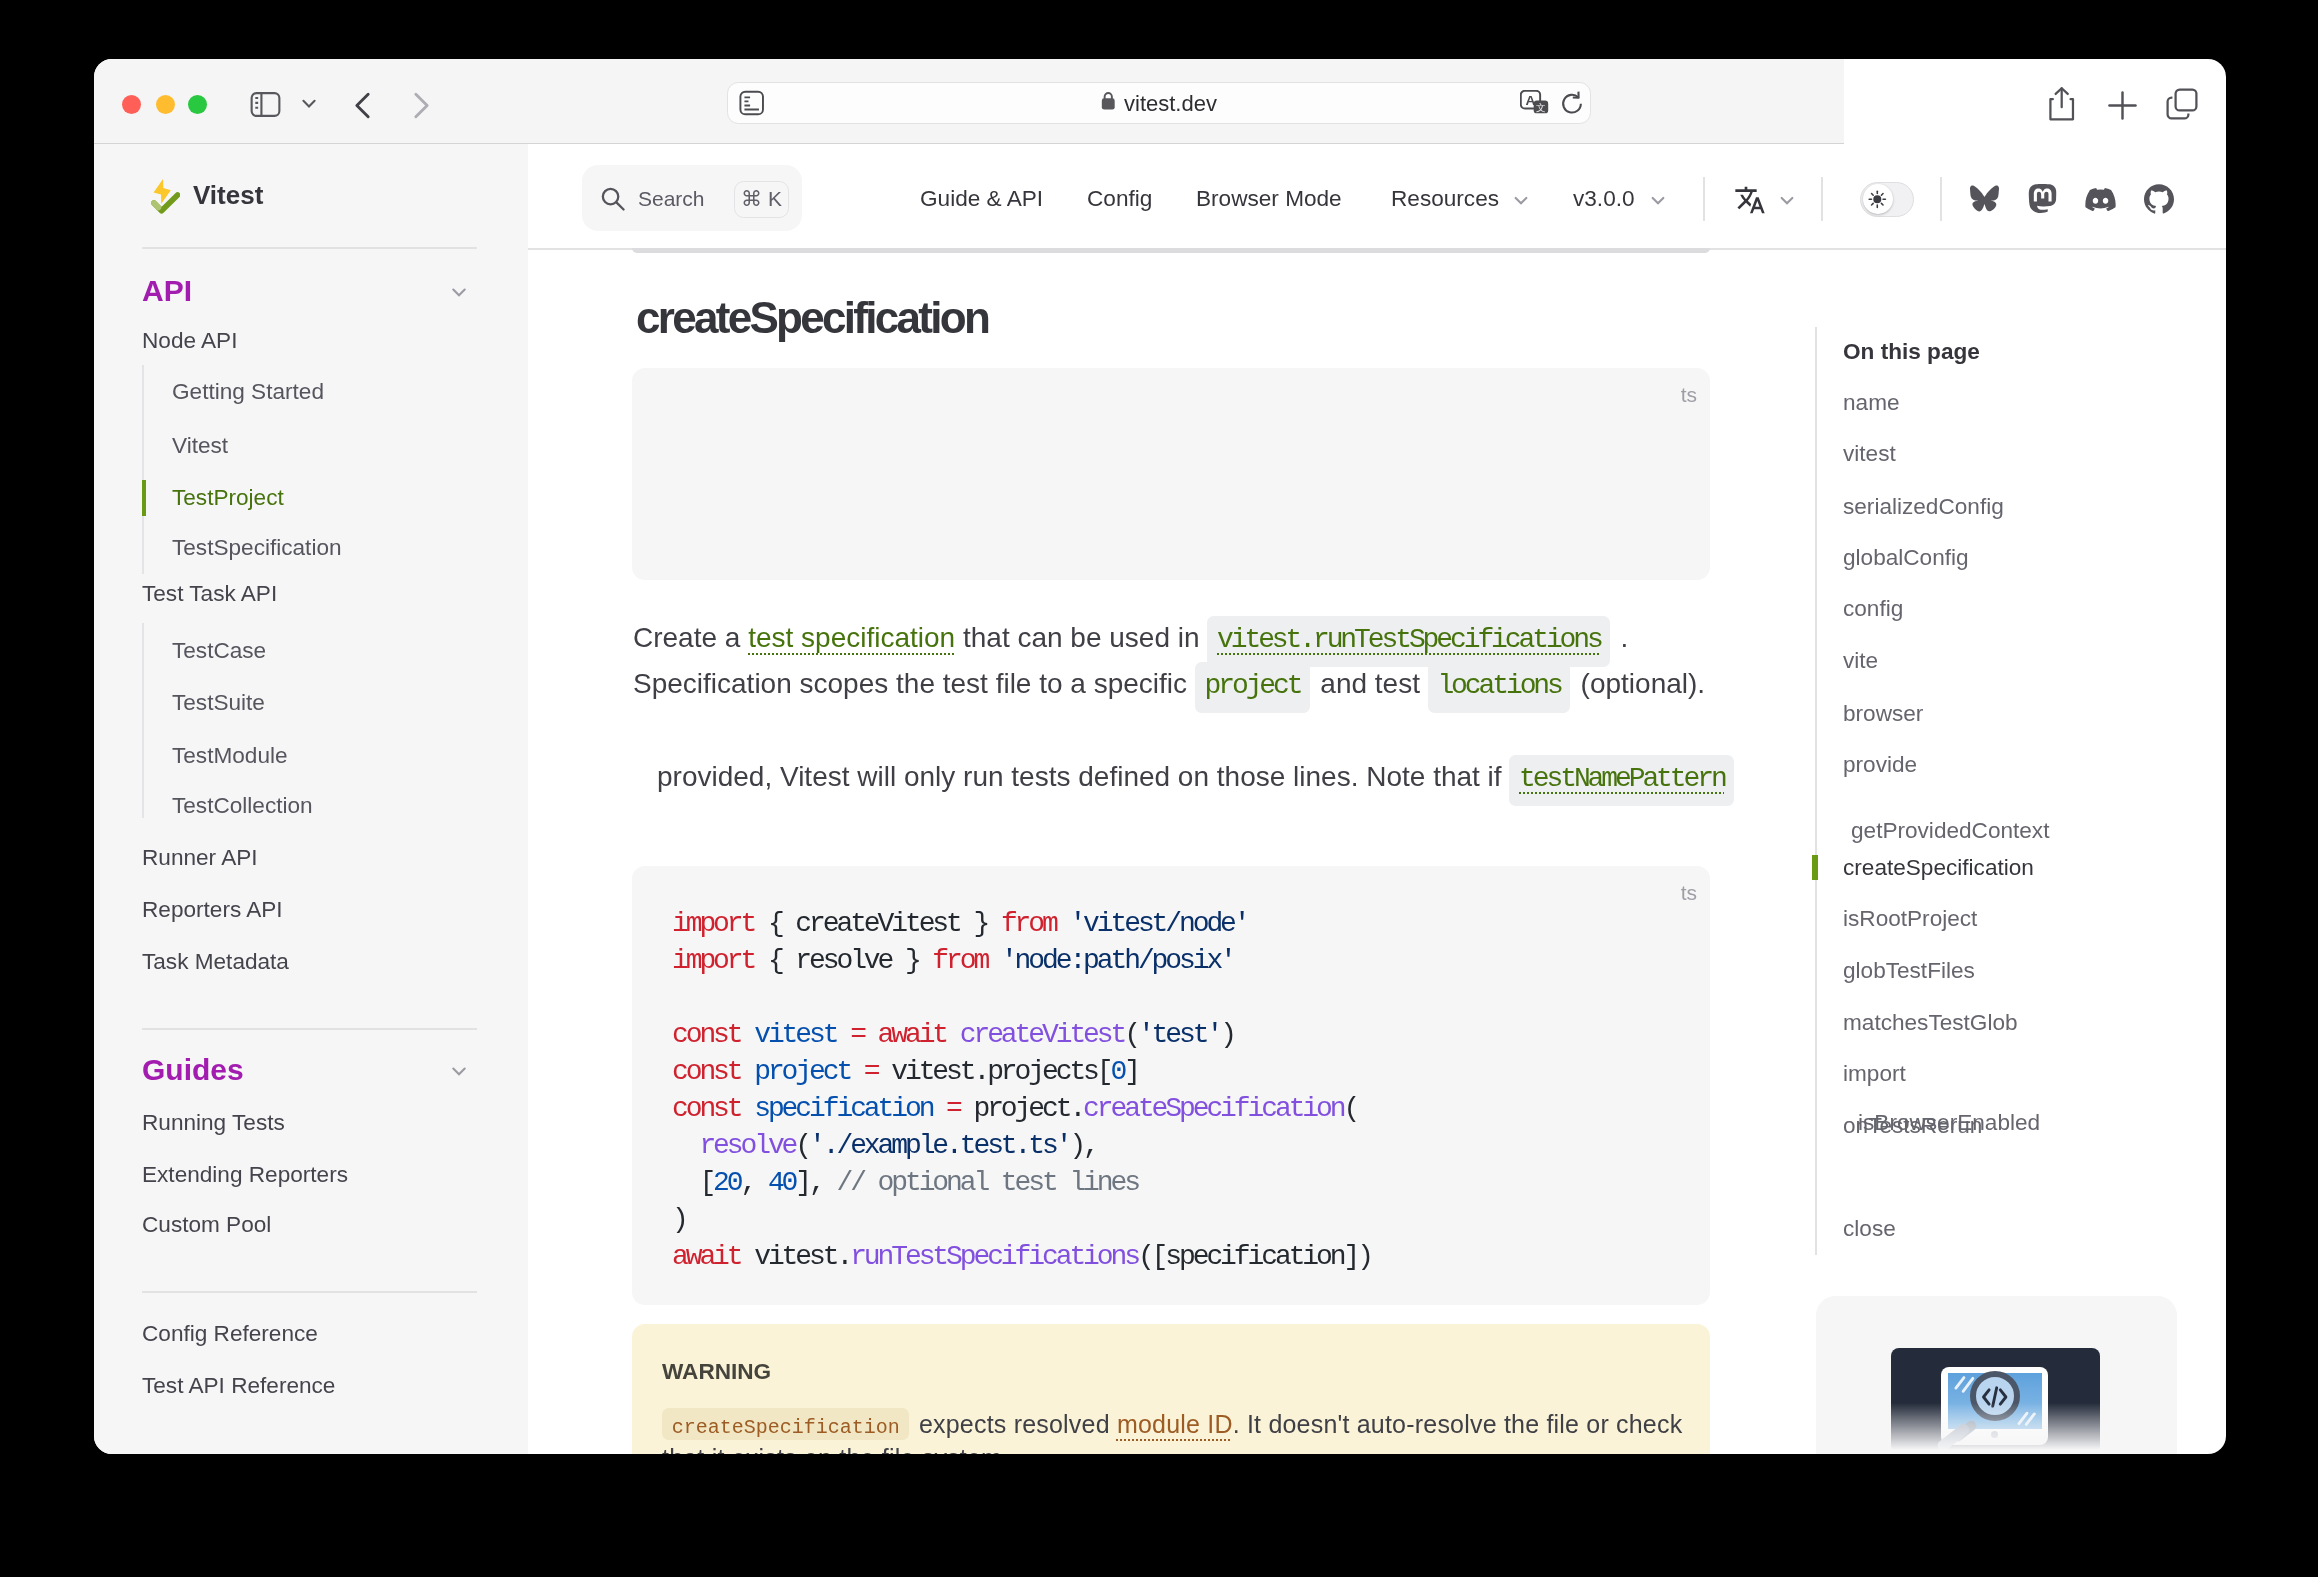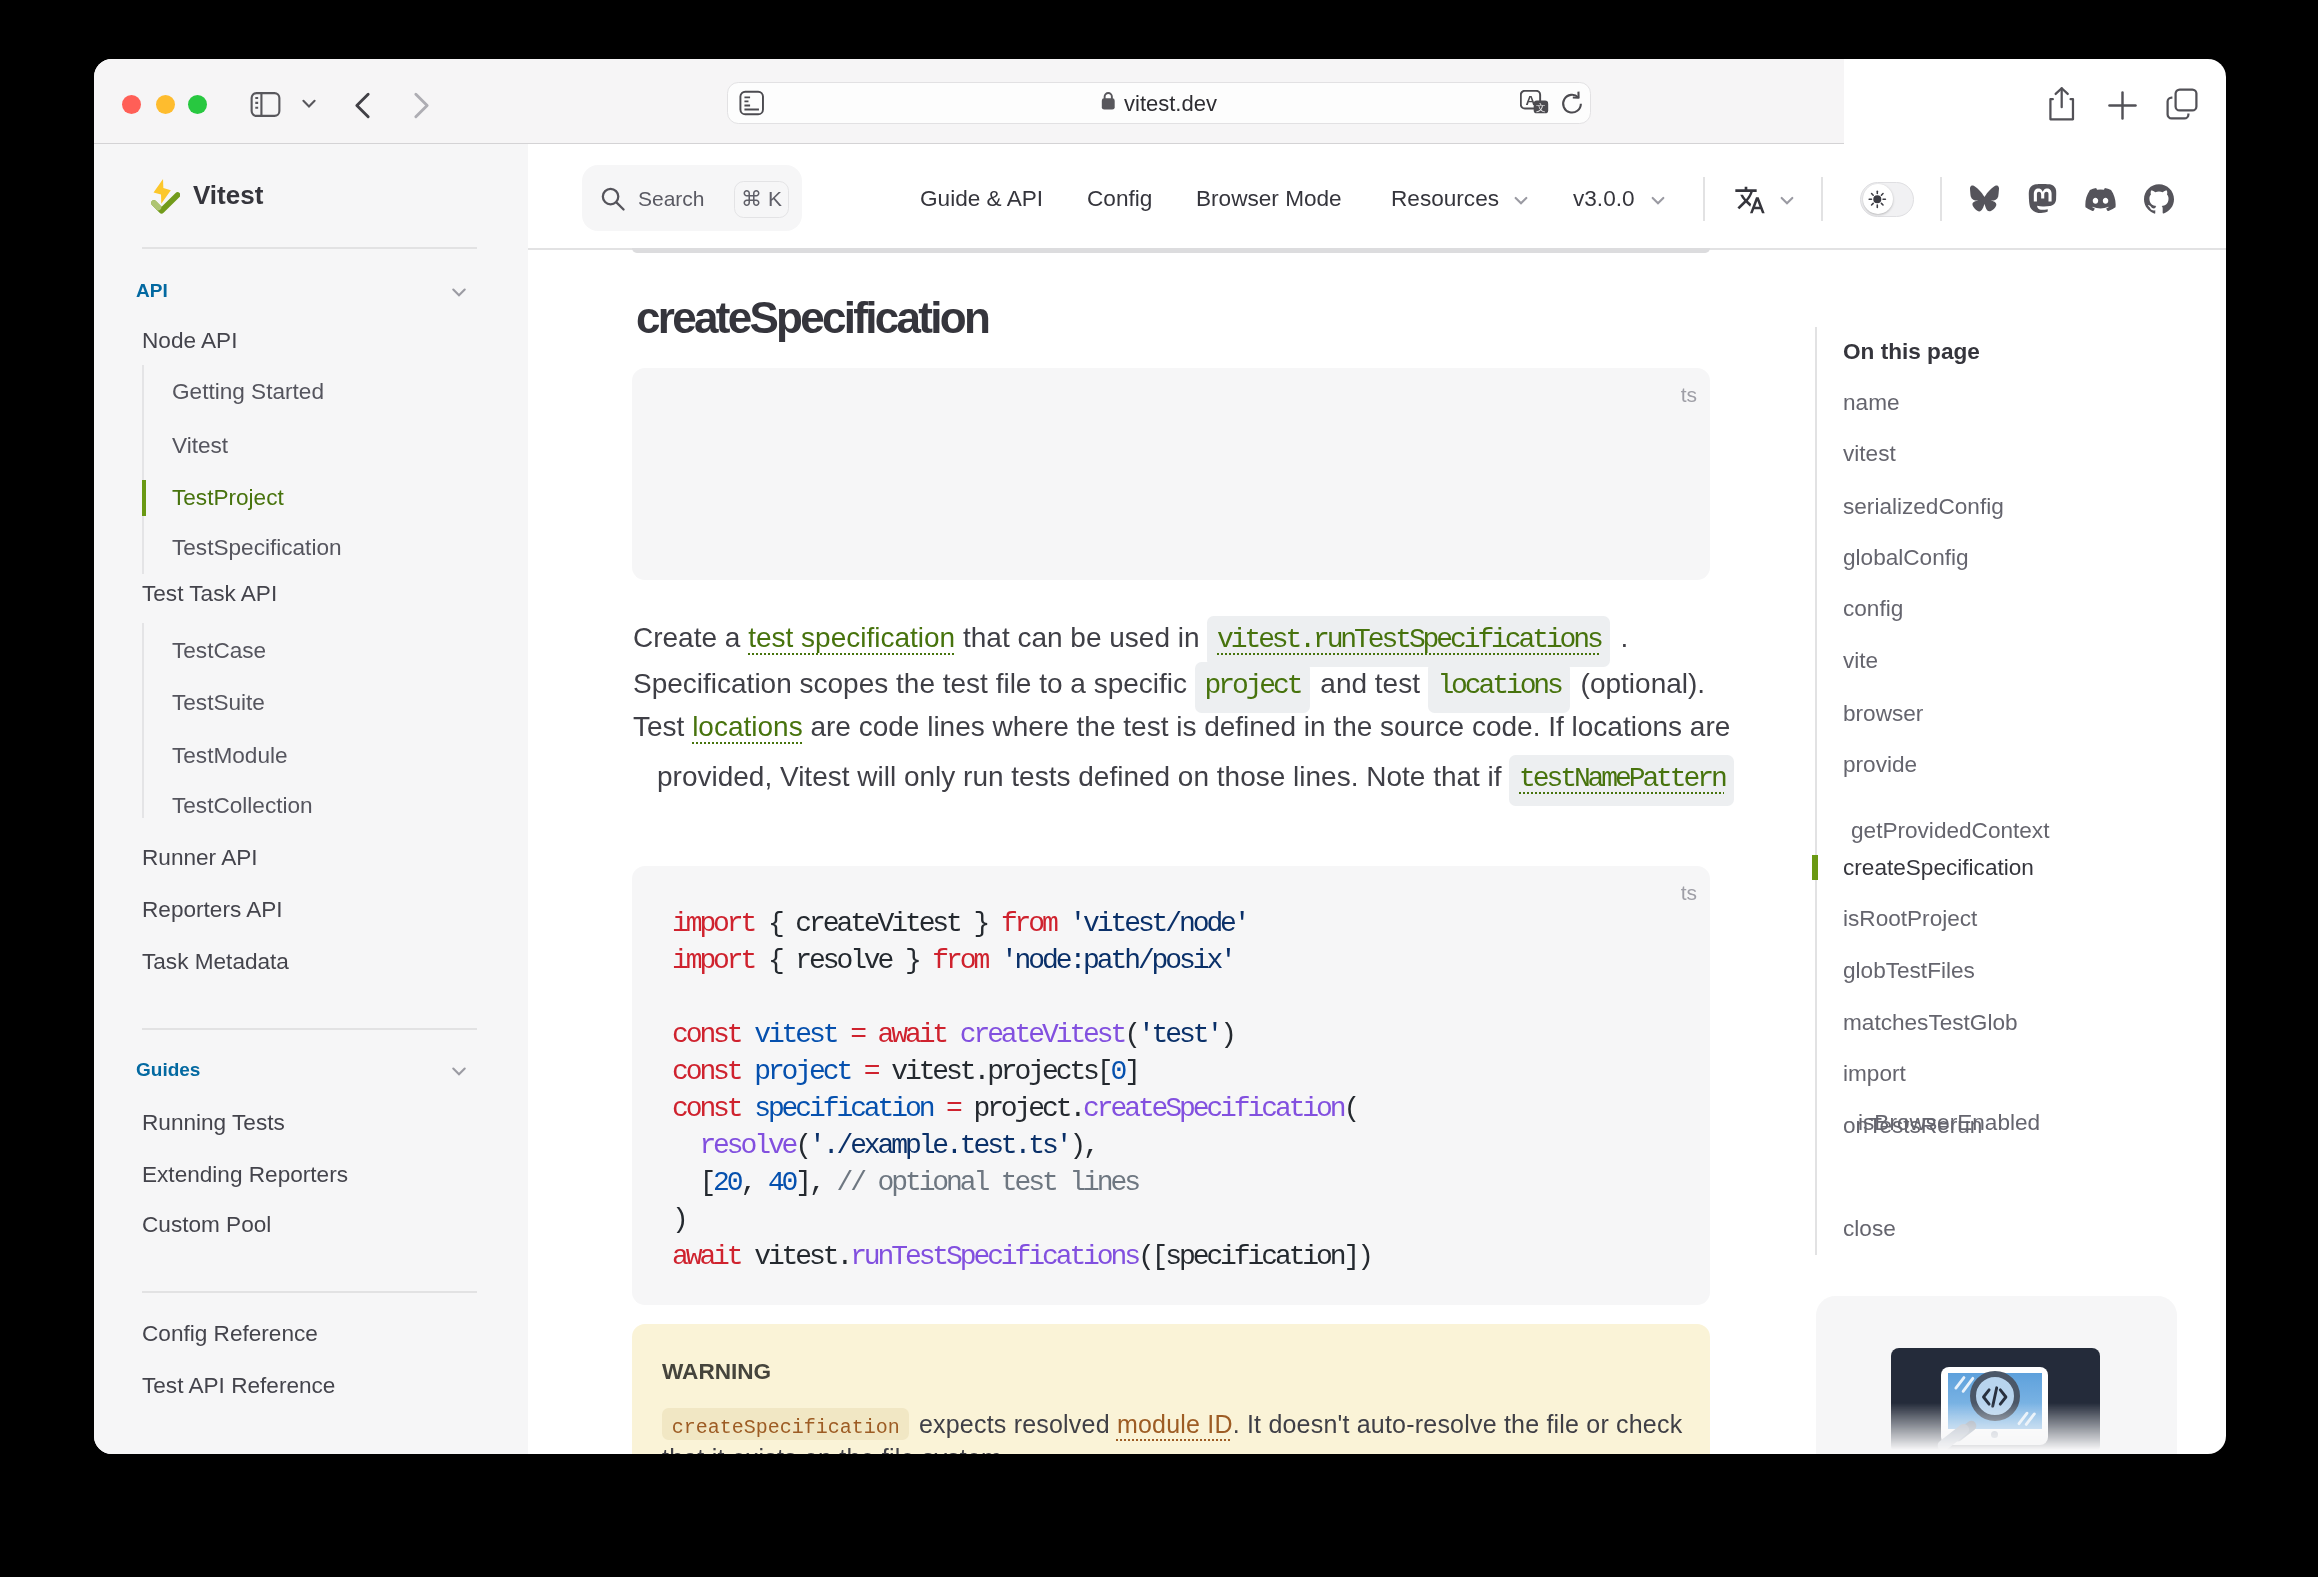--- a/index.html
+++ b/index.html
@@ -17,7 +17,7 @@
   .sbdiv { left:48px; width:335px; height:1.6px; background:#e2e2e3; }
   .sbitem { left:48px; font-size:22.6px; font-weight:500; color:#55555e; white-space:nowrap; line-height:32px; }
   .ind { left:78px; }
-  .sbhead { left:42px; font-size:19px; font-weight:700; color:#0369a1; white-space:nowrap; line-height:32px; }
+  .sbhead { left:48px; font-size:30px; font-weight:700; color:#a21caf; white-space:nowrap; line-height:32px; }
   .guide { left:48px; width:1.6px; background:#e4e4e6; }
   .navlink { font-size:22.6px; font-weight:500; color:#35353c; white-space:nowrap; line-height:32px; top:124px; }
   .vdiv { top:118px; width:1.6px; height:44px; background:#e2e2e3; }

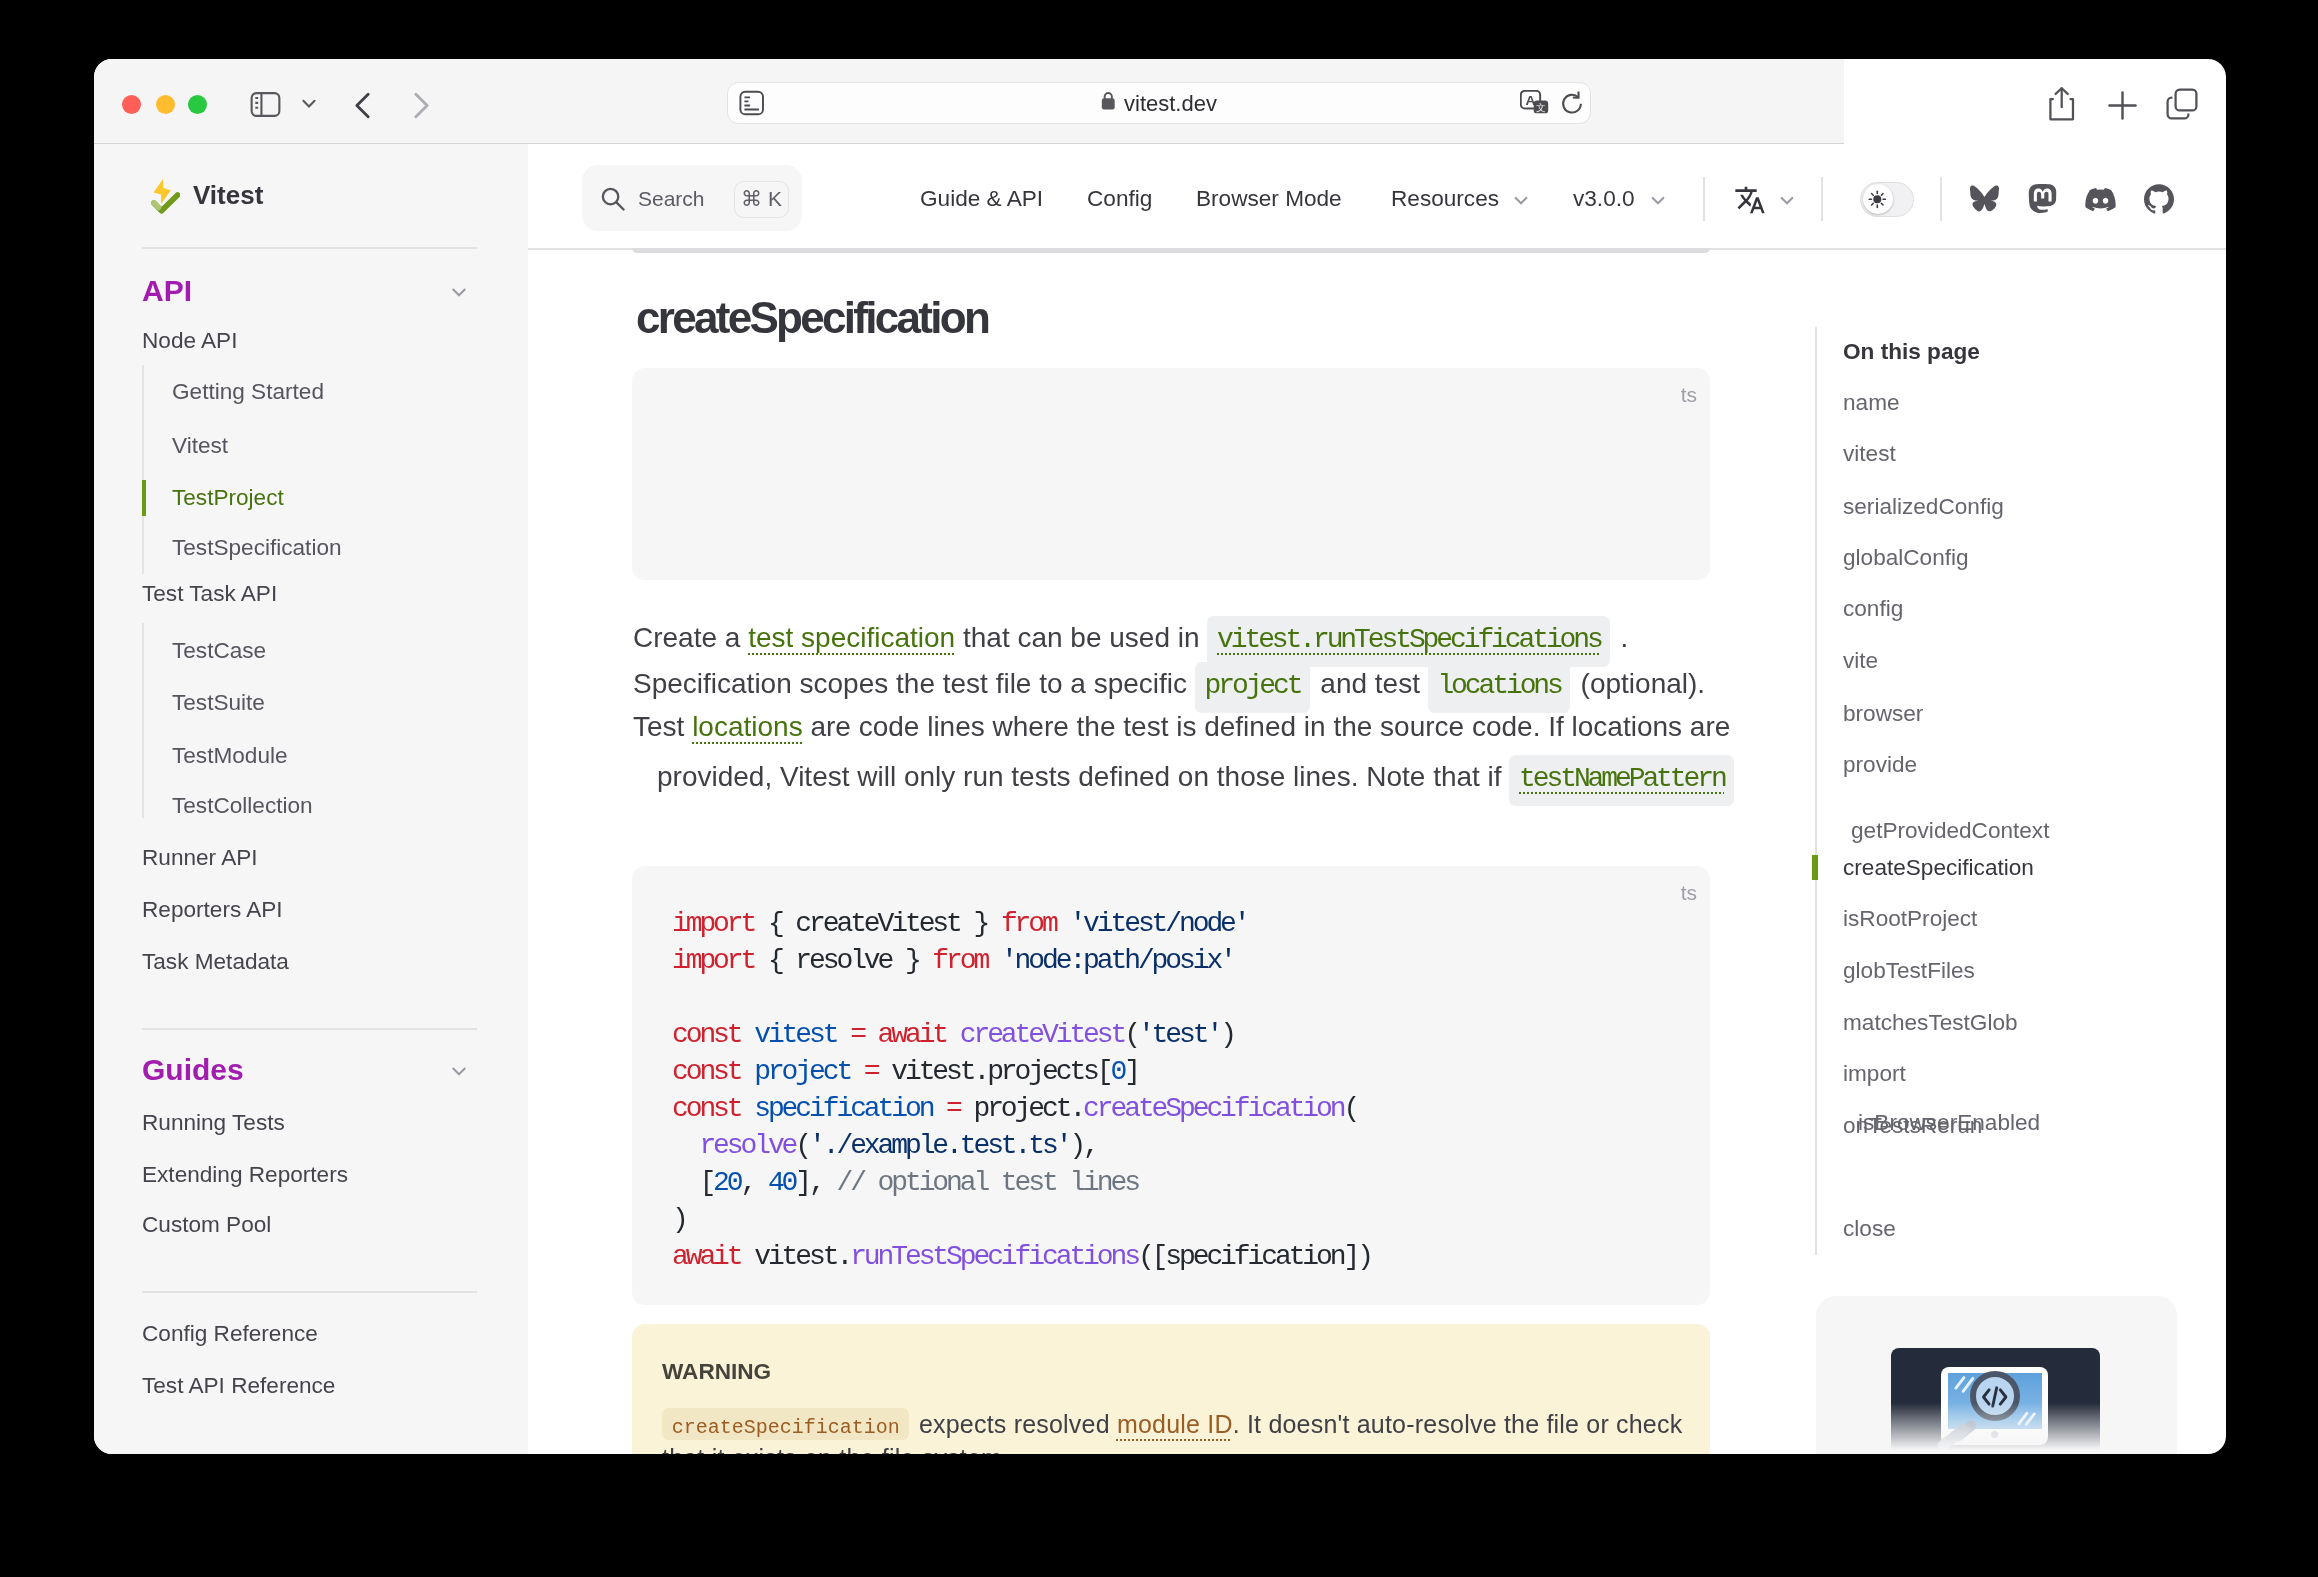--- a/index.html
+++ b/index.html
@@ -203,7 +203,6 @@
 
   <div class="pline" style="top:557px;">Create a <span class="glink du" style="font-weight:500">test specification</span> that can be used in <span class="ichip du">vitest.runTestSpecifications</span> .</div>
   <div class="pline" style="top:603px;">Specification scopes the test file to a specific <span class="ichip">project</span> and test <span class="ichip">locations</span> (optional).</div>
-  <div class="pline" style="top:650px;">Test <span class="glink du" style="font-weight:500">locations</span> are code lines where the test is defined in the source code. If locations are</div>
   <div class="pline" style="top:696px;margin-left:24px;">provided, Vitest will only run tests defined on those lines. Note that if <span class="ichip du">testNamePattern</span></div>
 
   <div class="codeblock" style="left:538px;top:807px;width:1078px;height:439px;"></div>

